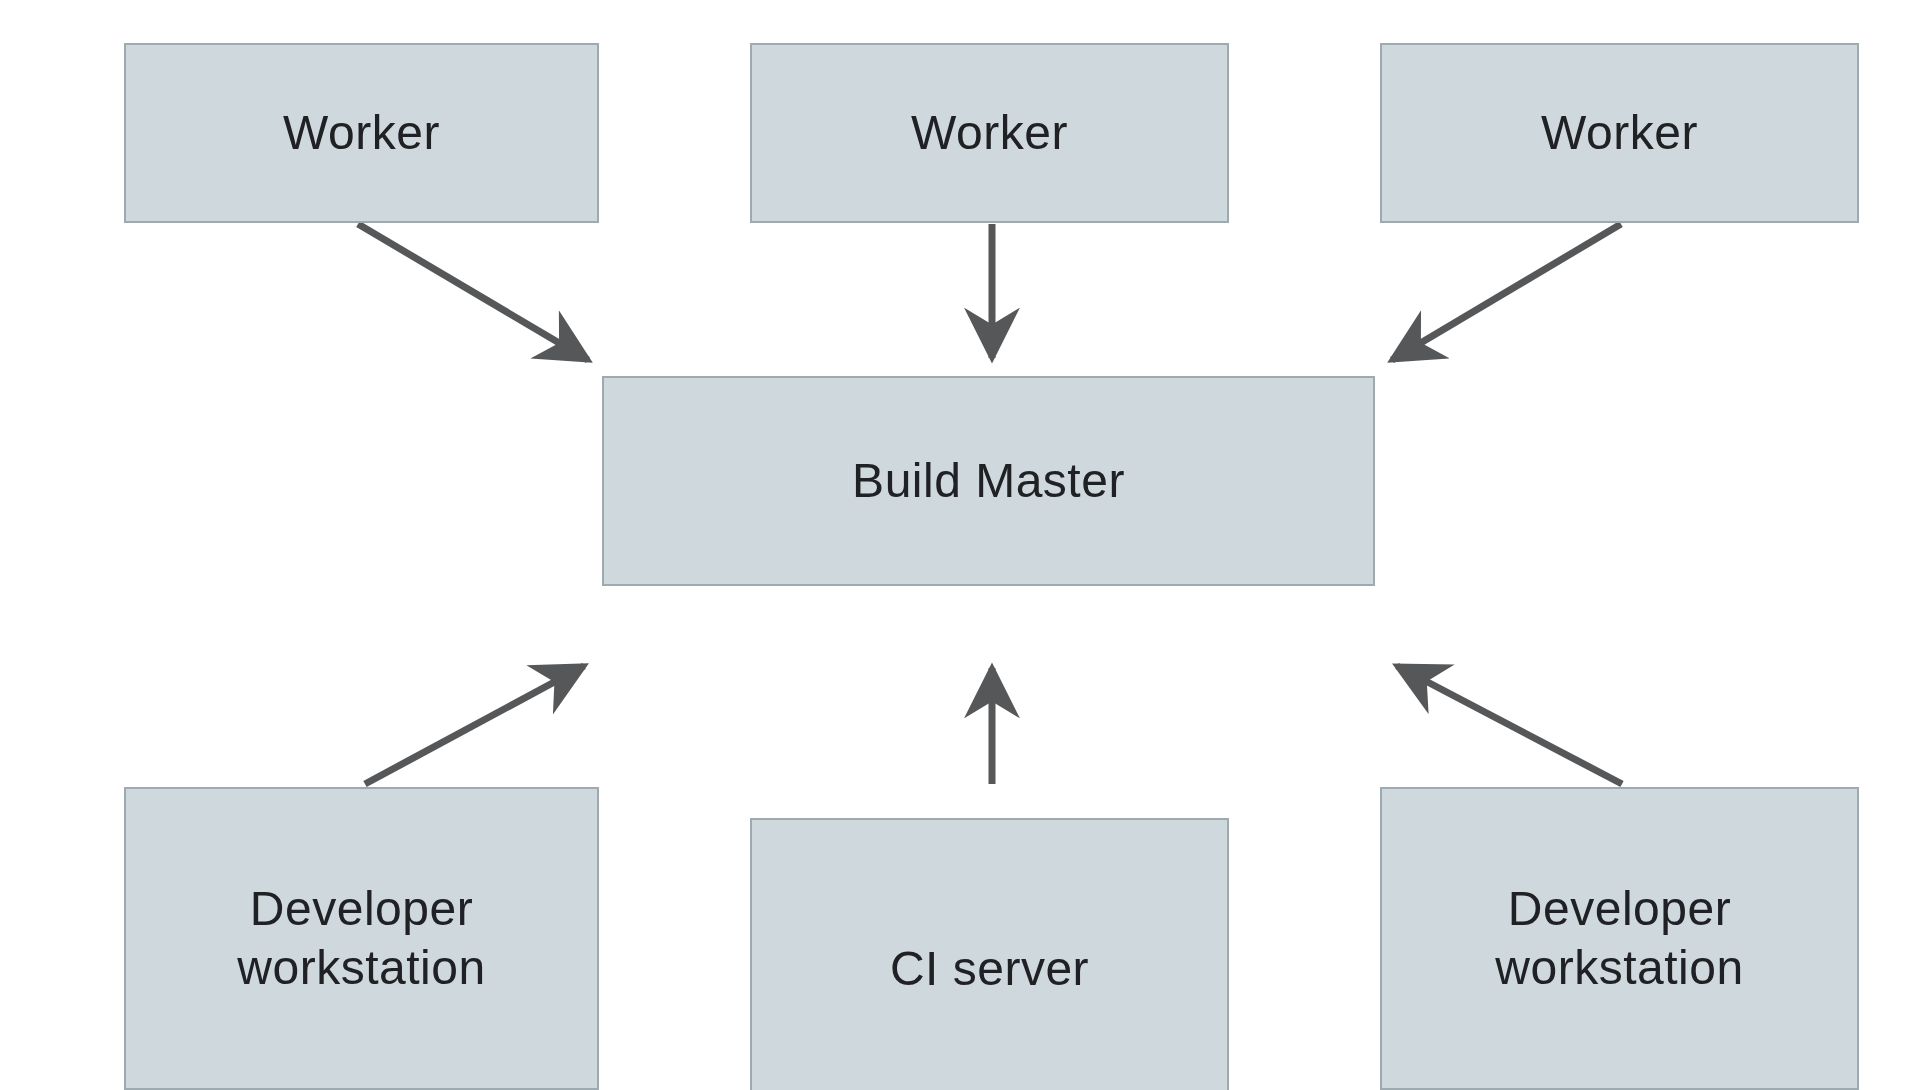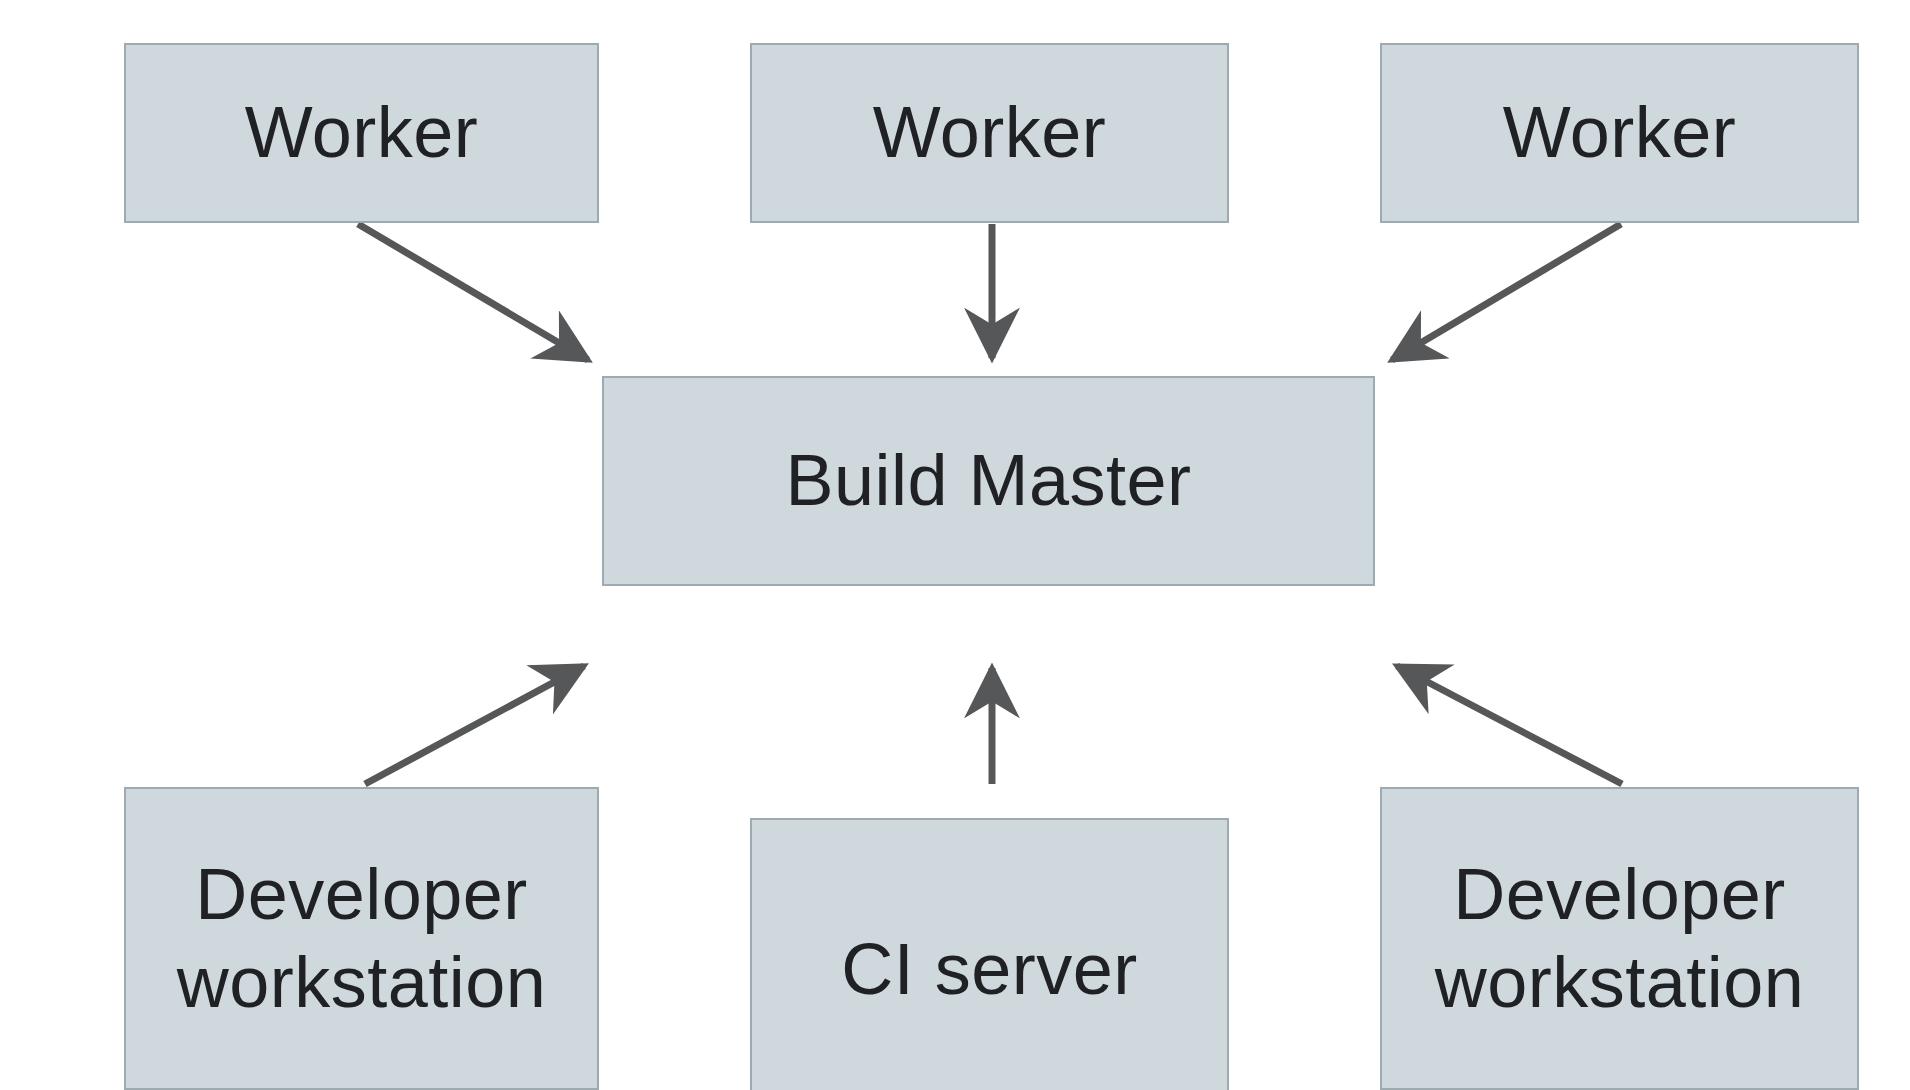--- a/index.html
+++ b/index.html
@@ -46,7 +46,7 @@
   }
   .node-label {
     color: var(--text-color, #202124);
-    font-size: 72px;
+    font-size: 48px;
     line-height: 1.22;
     letter-spacing: 0.5px;
     padding: 0 20px;

